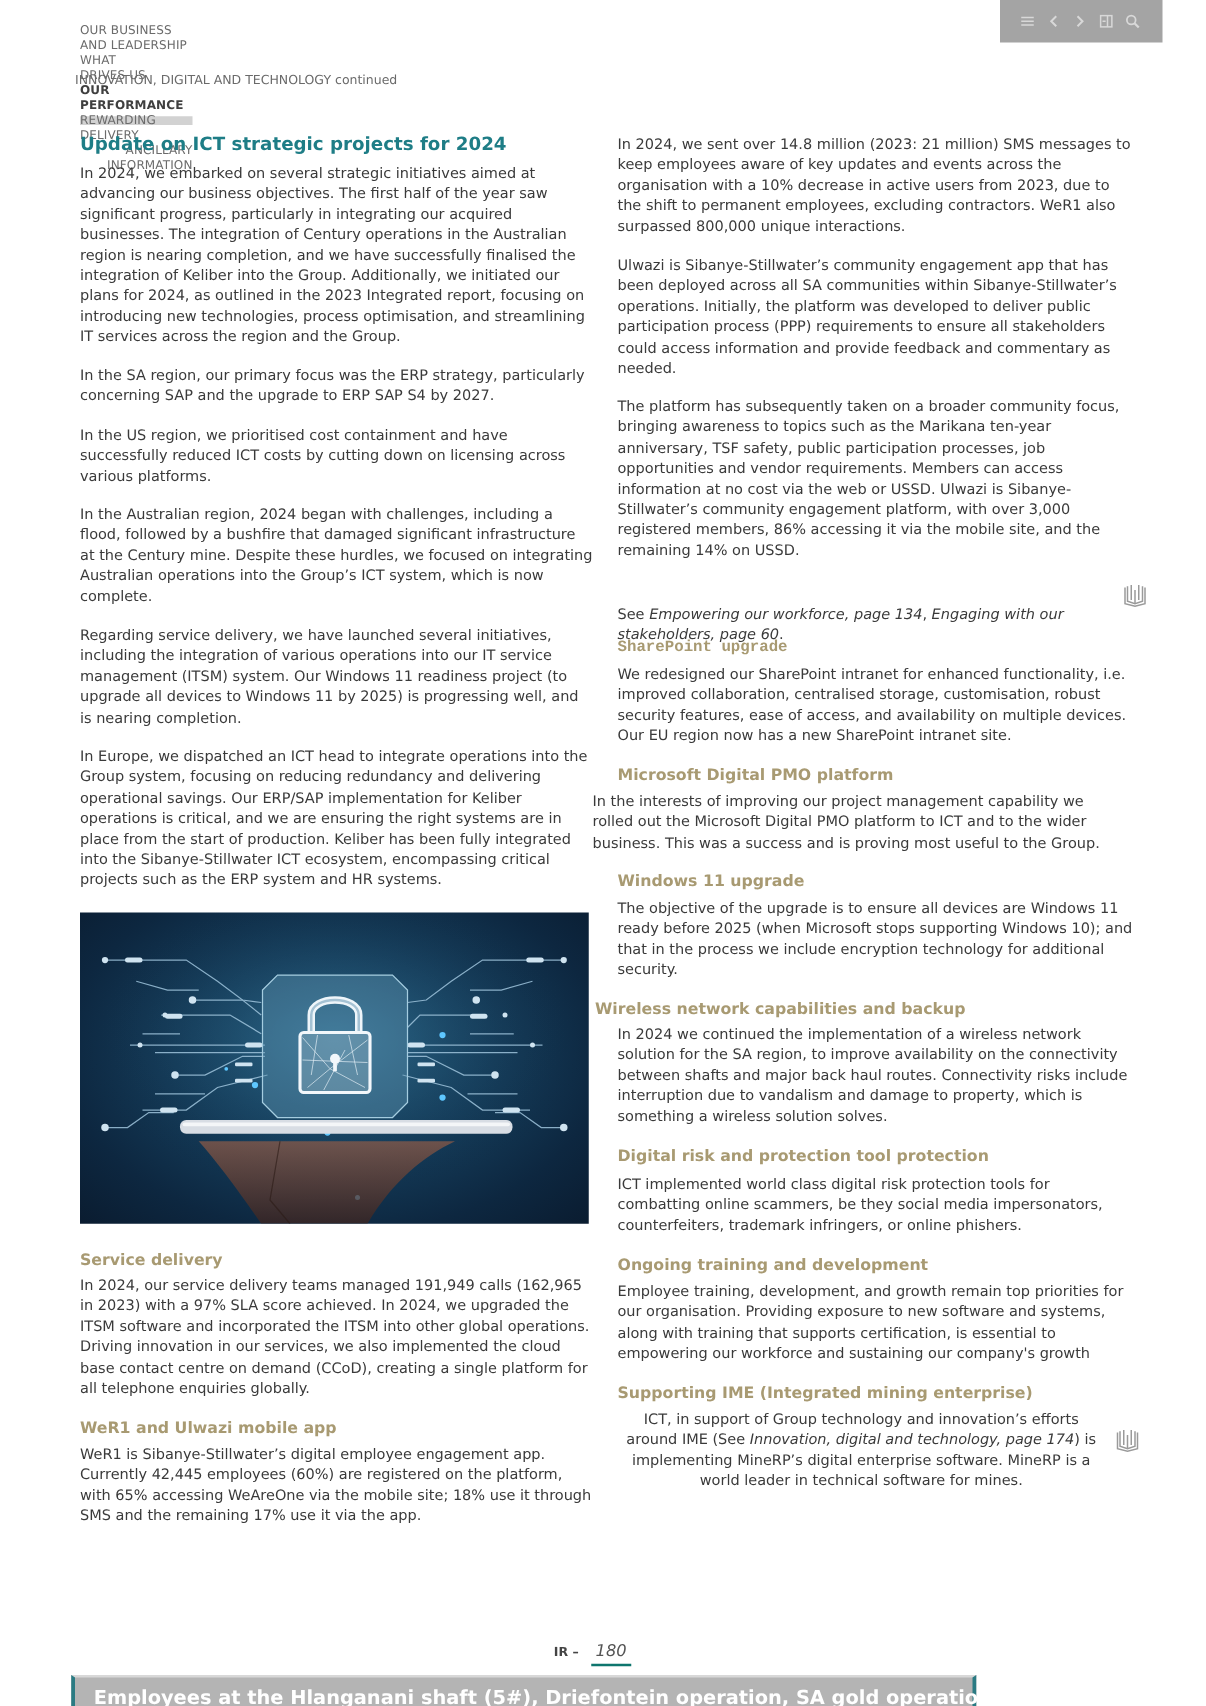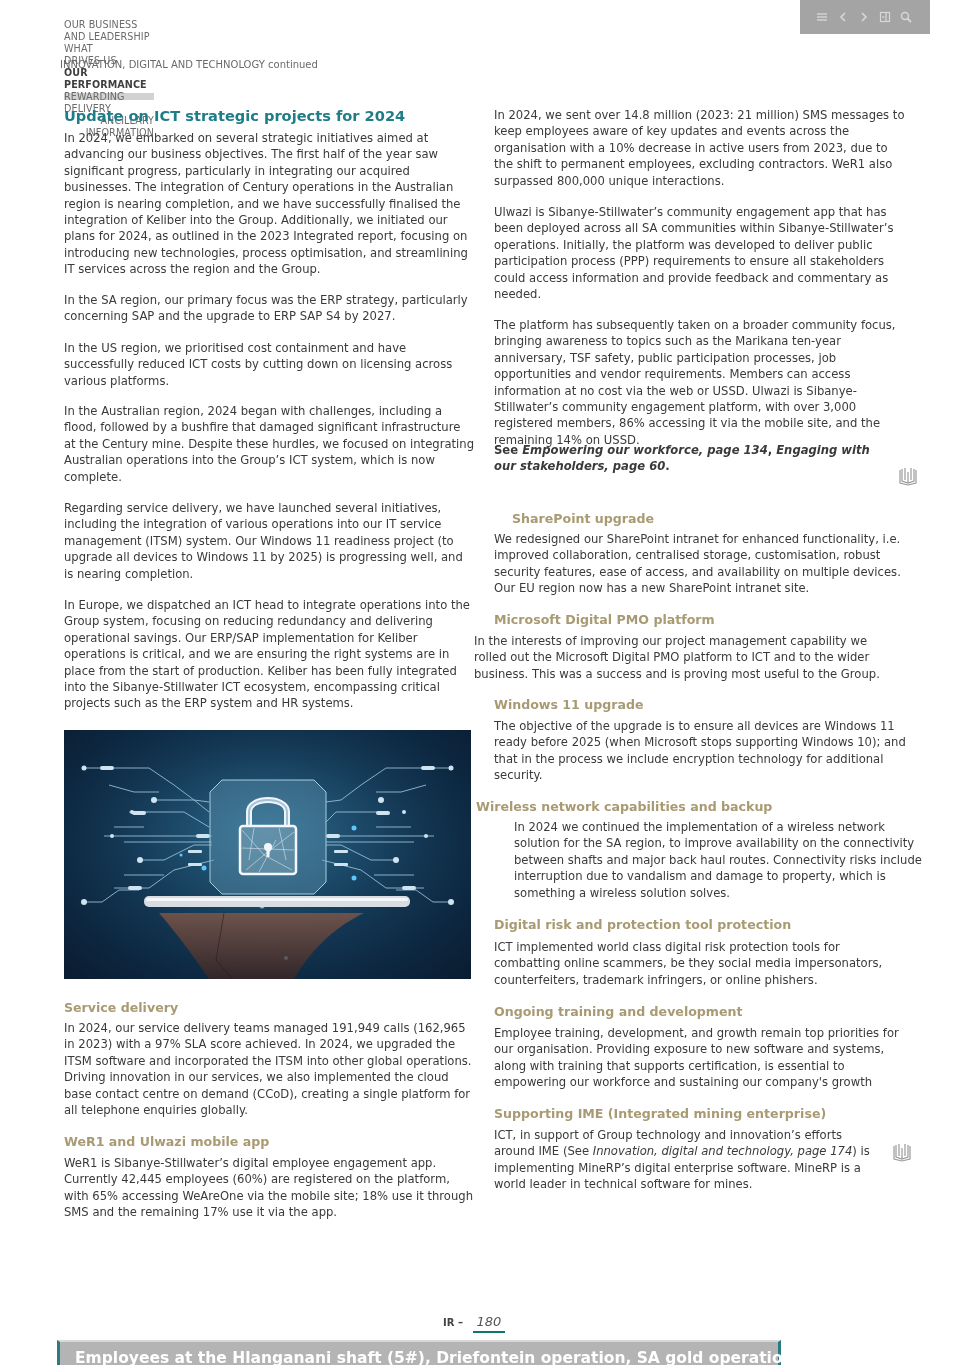--- a/index.html
+++ b/index.html
@@ -229,7 +229,7 @@
 <p class="para" style="left:494px; top:204px; width:412px;">Ulwazi is Sibanye-Stillwater’s community engagement app that has been deployed across all SA communities within Sibanye-Stillwater’s operations. Initially, the platform was developed to deliver public participation process (PPP) requirements to ensure all stakeholders could access information and provide feedback and commentary as needed.</p>
 <p class="para" style="left:494px; top:317px; width:412px;">The platform has subsequently taken on a broader community focus, bringing awareness to topics such as the Marikana ten-year anniversary, TSF safety, public participation processes, job opportunities and vendor requirements. Members can access information at no cost via the web or USSD. Ulwazi is Sibanye-Stillwater’s community engagement platform, with over 3,000 registered members, 86% accessing it via the mobile site, and the remaining 14% on USSD.</p>
 
-<p class="para" style="left:494px; top:442px; width:380px;font-weight:bold;"><span>See </span><i>Empowering our workforce, page 134</i><span>, </span><i>Engaging with our stakeholders, page 60</i><span>.</span></p>
+<p class="para" style="left:494px; top:483px; width:380px;"><span>See </span><i>Empowering our workforce, page 134</i><span>, </span><i>Engaging with our stakeholders, page 60</i><span>.</span></p>
 
 <div class="ref-icon" style="left:898px; top:466px;">
   <svg viewBox="0 0 20 20">

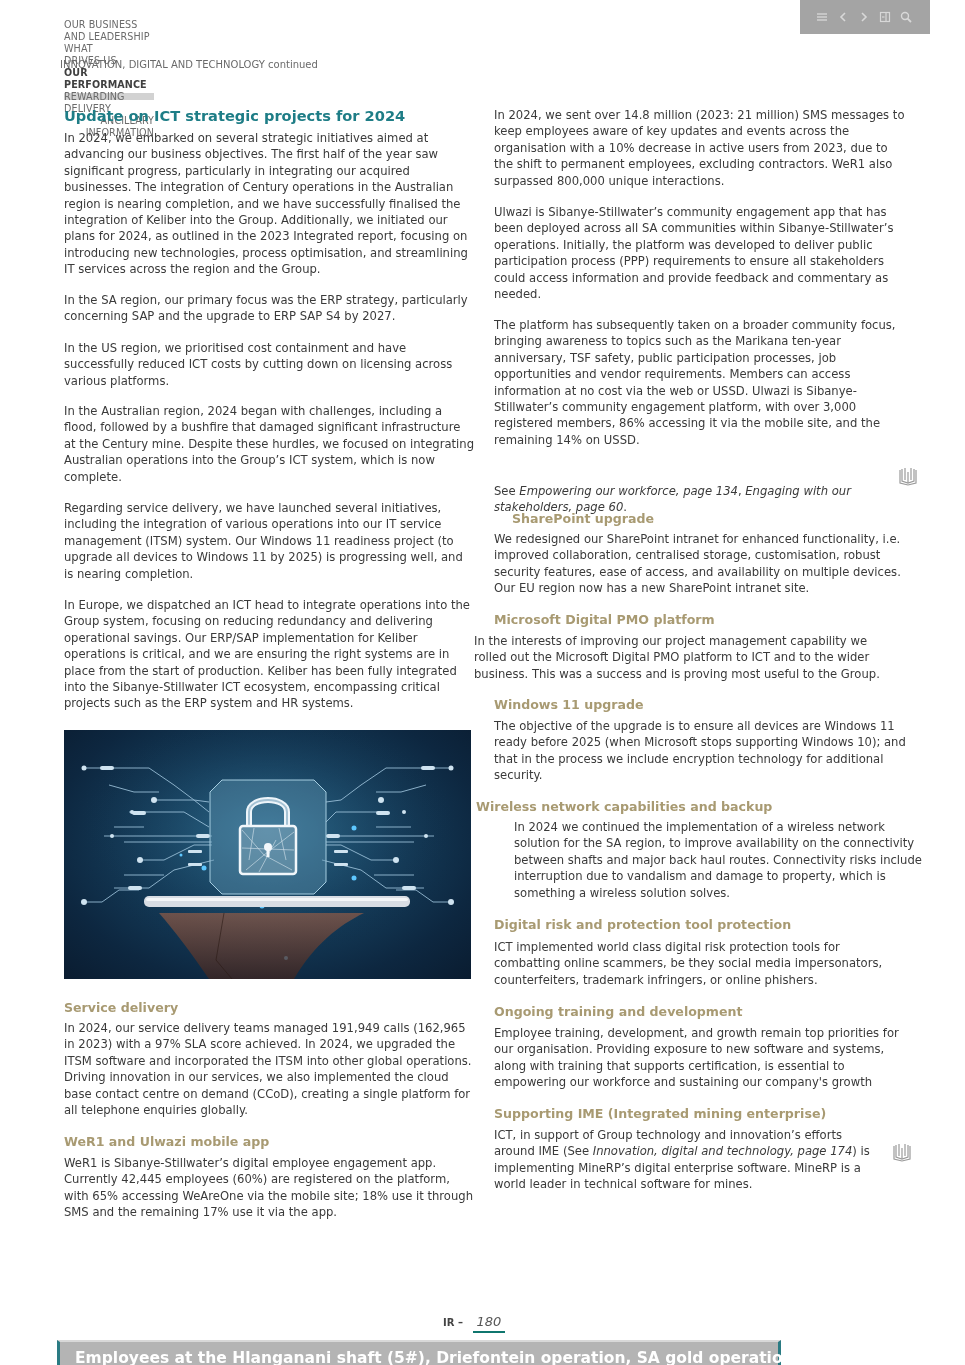--- a/index.html
+++ b/index.html
@@ -242,7 +242,7 @@
     </svg>
 </div>
 
-<h2 class="h2" style="left:512px; top:511px;">SharePoint upgrade</h2>
+<h2 class="h2" style="left:494px; top:511px;font-family:Liberation Mono, monospace;">SharePoint upgrade</h2>
 <p class="para" style="left:494px; top:531px; width:412px;">We redesigned our SharePoint intranet for enhanced functionality, i.e. improved collaboration, centralised storage, customisation, robust security features, ease of access, and availability on multiple devices. Our EU region now has a new SharePoint intranet site.</p>
 
 <h2 class="h2" style="left:494px; top:612px;">Microsoft Digital PMO platform</h2>

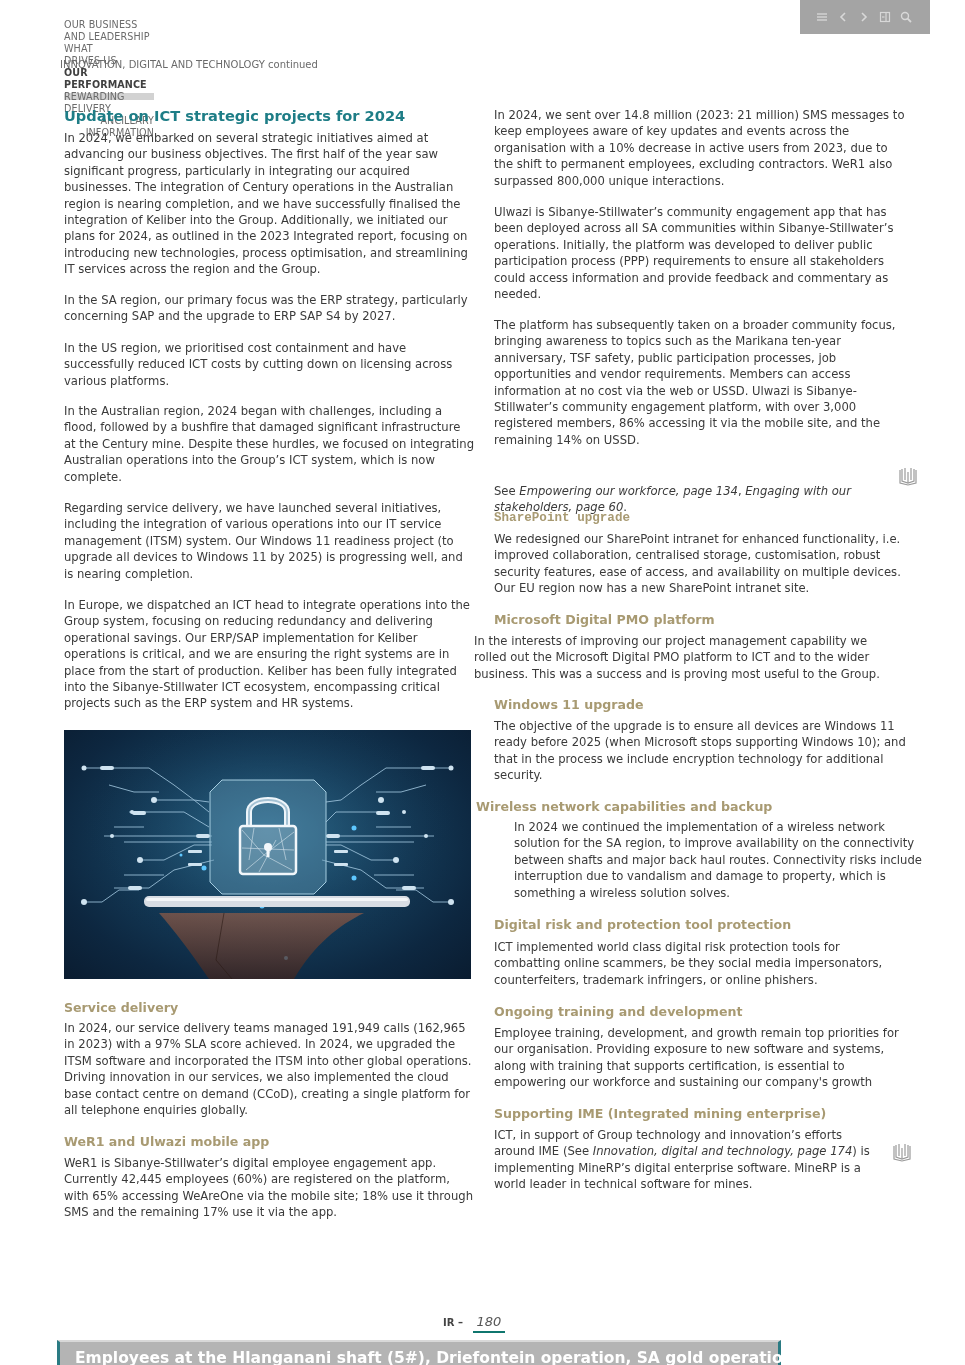--- a/index.html
+++ b/index.html
@@ -252,7 +252,7 @@
 <p class="para" style="left:494px; top:718px; width:412px;">The objective of the upgrade is to ensure all devices are Windows 11 ready before 2025 (when Microsoft stops supporting Windows 10); and that in the process we include encryption technology for additional security.</p>
 
 <h2 class="h2" style="left:476px; top:799px;">Wireless network capabilities and backup</h2>
-<p class="para" style="left:494px; top:819px; width:412px;margin-left:20px;">In 2024 we continued the implementation of a wireless network solution for the SA region, to improve availability on the connectivity between shafts and major back haul routes. Connectivity risks include interruption due to vandalism and damage to property, which is something a wireless solution solves.</p>
+<p class="para" style="left:494px; top:819px; width:412px;">In 2024 we continued the implementation of a wireless network solution for the SA region, to improve availability on the connectivity between shafts and major back haul routes. Connectivity risks include interruption due to vandalism and damage to property, which is something a wireless solution solves.</p>
 
 <h2 class="h2" style="left:494px; top:917px;">Digital risk and protection tool protection</h2>
 <p class="para" style="left:494px; top:939px; width:412px;">ICT implemented world class digital risk protection tools for combatting online scammers, be they social media impersonators, counterfeiters, trademark infringers, or online phishers.</p>

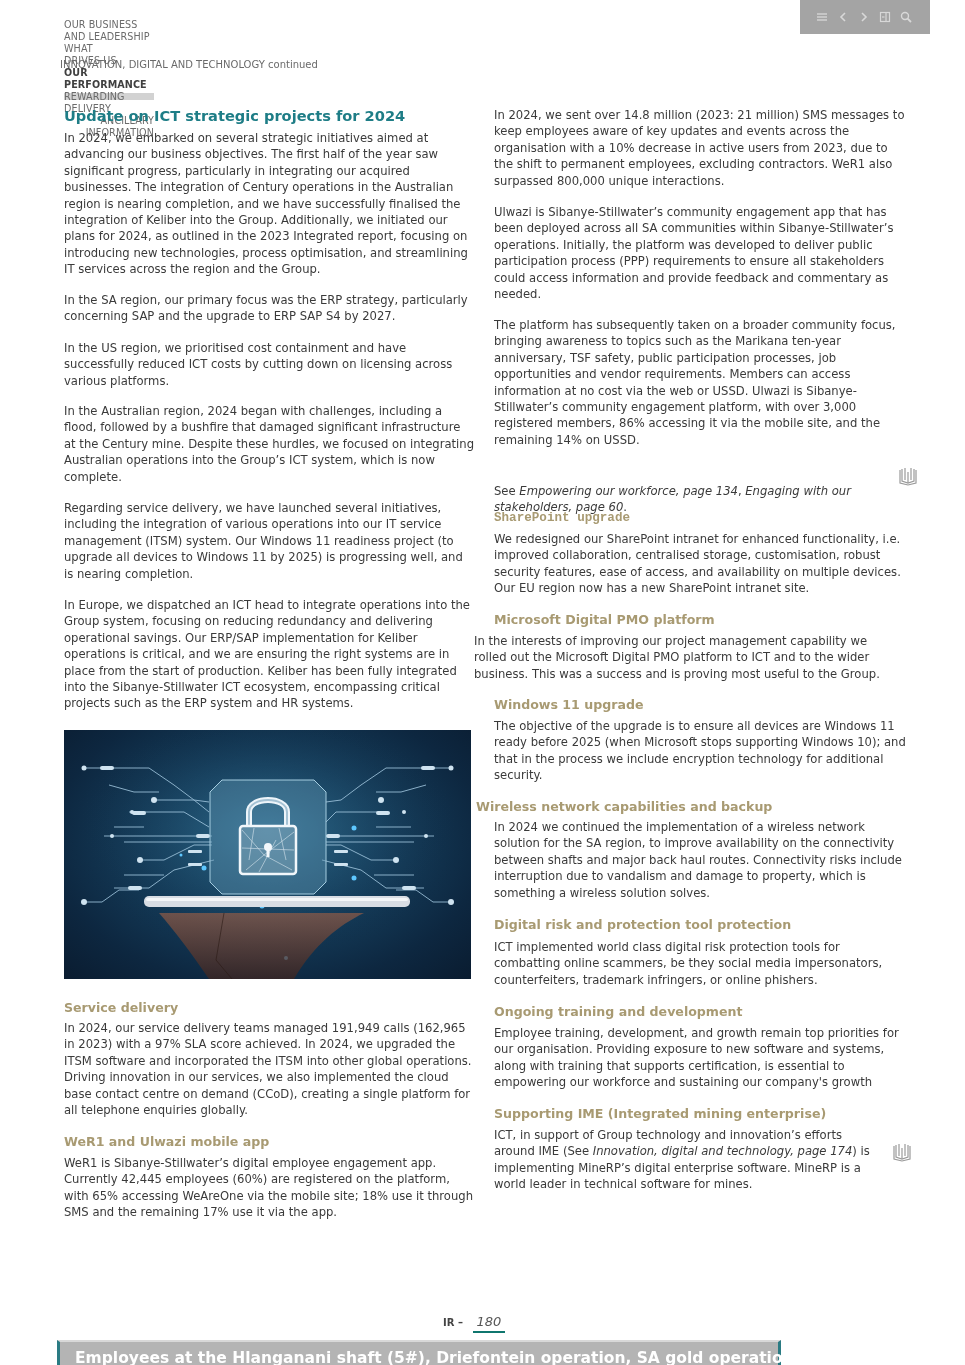--- a/index.html
+++ b/index.html
@@ -261,7 +261,7 @@
 <p class="para" style="left:494px; top:1025px; width:412px;">Employee training, development, and growth remain top priorities for our organisation. Providing exposure to new software and systems, along with training that supports certification, is essential to empowering our workforce and sustaining our company's growth</p>
 
 <h2 class="h2" style="left:494px; top:1106px;">Supporting IME (Integrated mining enterprise)</h2>
-<p class="para" style="left:494px; top:1127px; width:390px;"><span>ICT, in support of Group technology and innovation’s efforts around IME (See </span><i>Innovation, digital and technology, page 174</i><span>) is implementing MineRP’s digital enterprise software. MineRP is a world leader in technical software for mines.</span></p>
+<p class="para" style="left:494px; top:1127px; width:390px;text-align:center;"><span>ICT, in support of Group technology and innovation’s efforts around IME (See </span><i>Innovation, digital and technology, page 174</i><span>) is implementing MineRP’s digital enterprise software. MineRP is a world leader in technical software for mines.</span></p>
 
 <div class="ref-icon" style="left:892px; top:1142px;">
   <svg viewBox="0 0 20 20">

